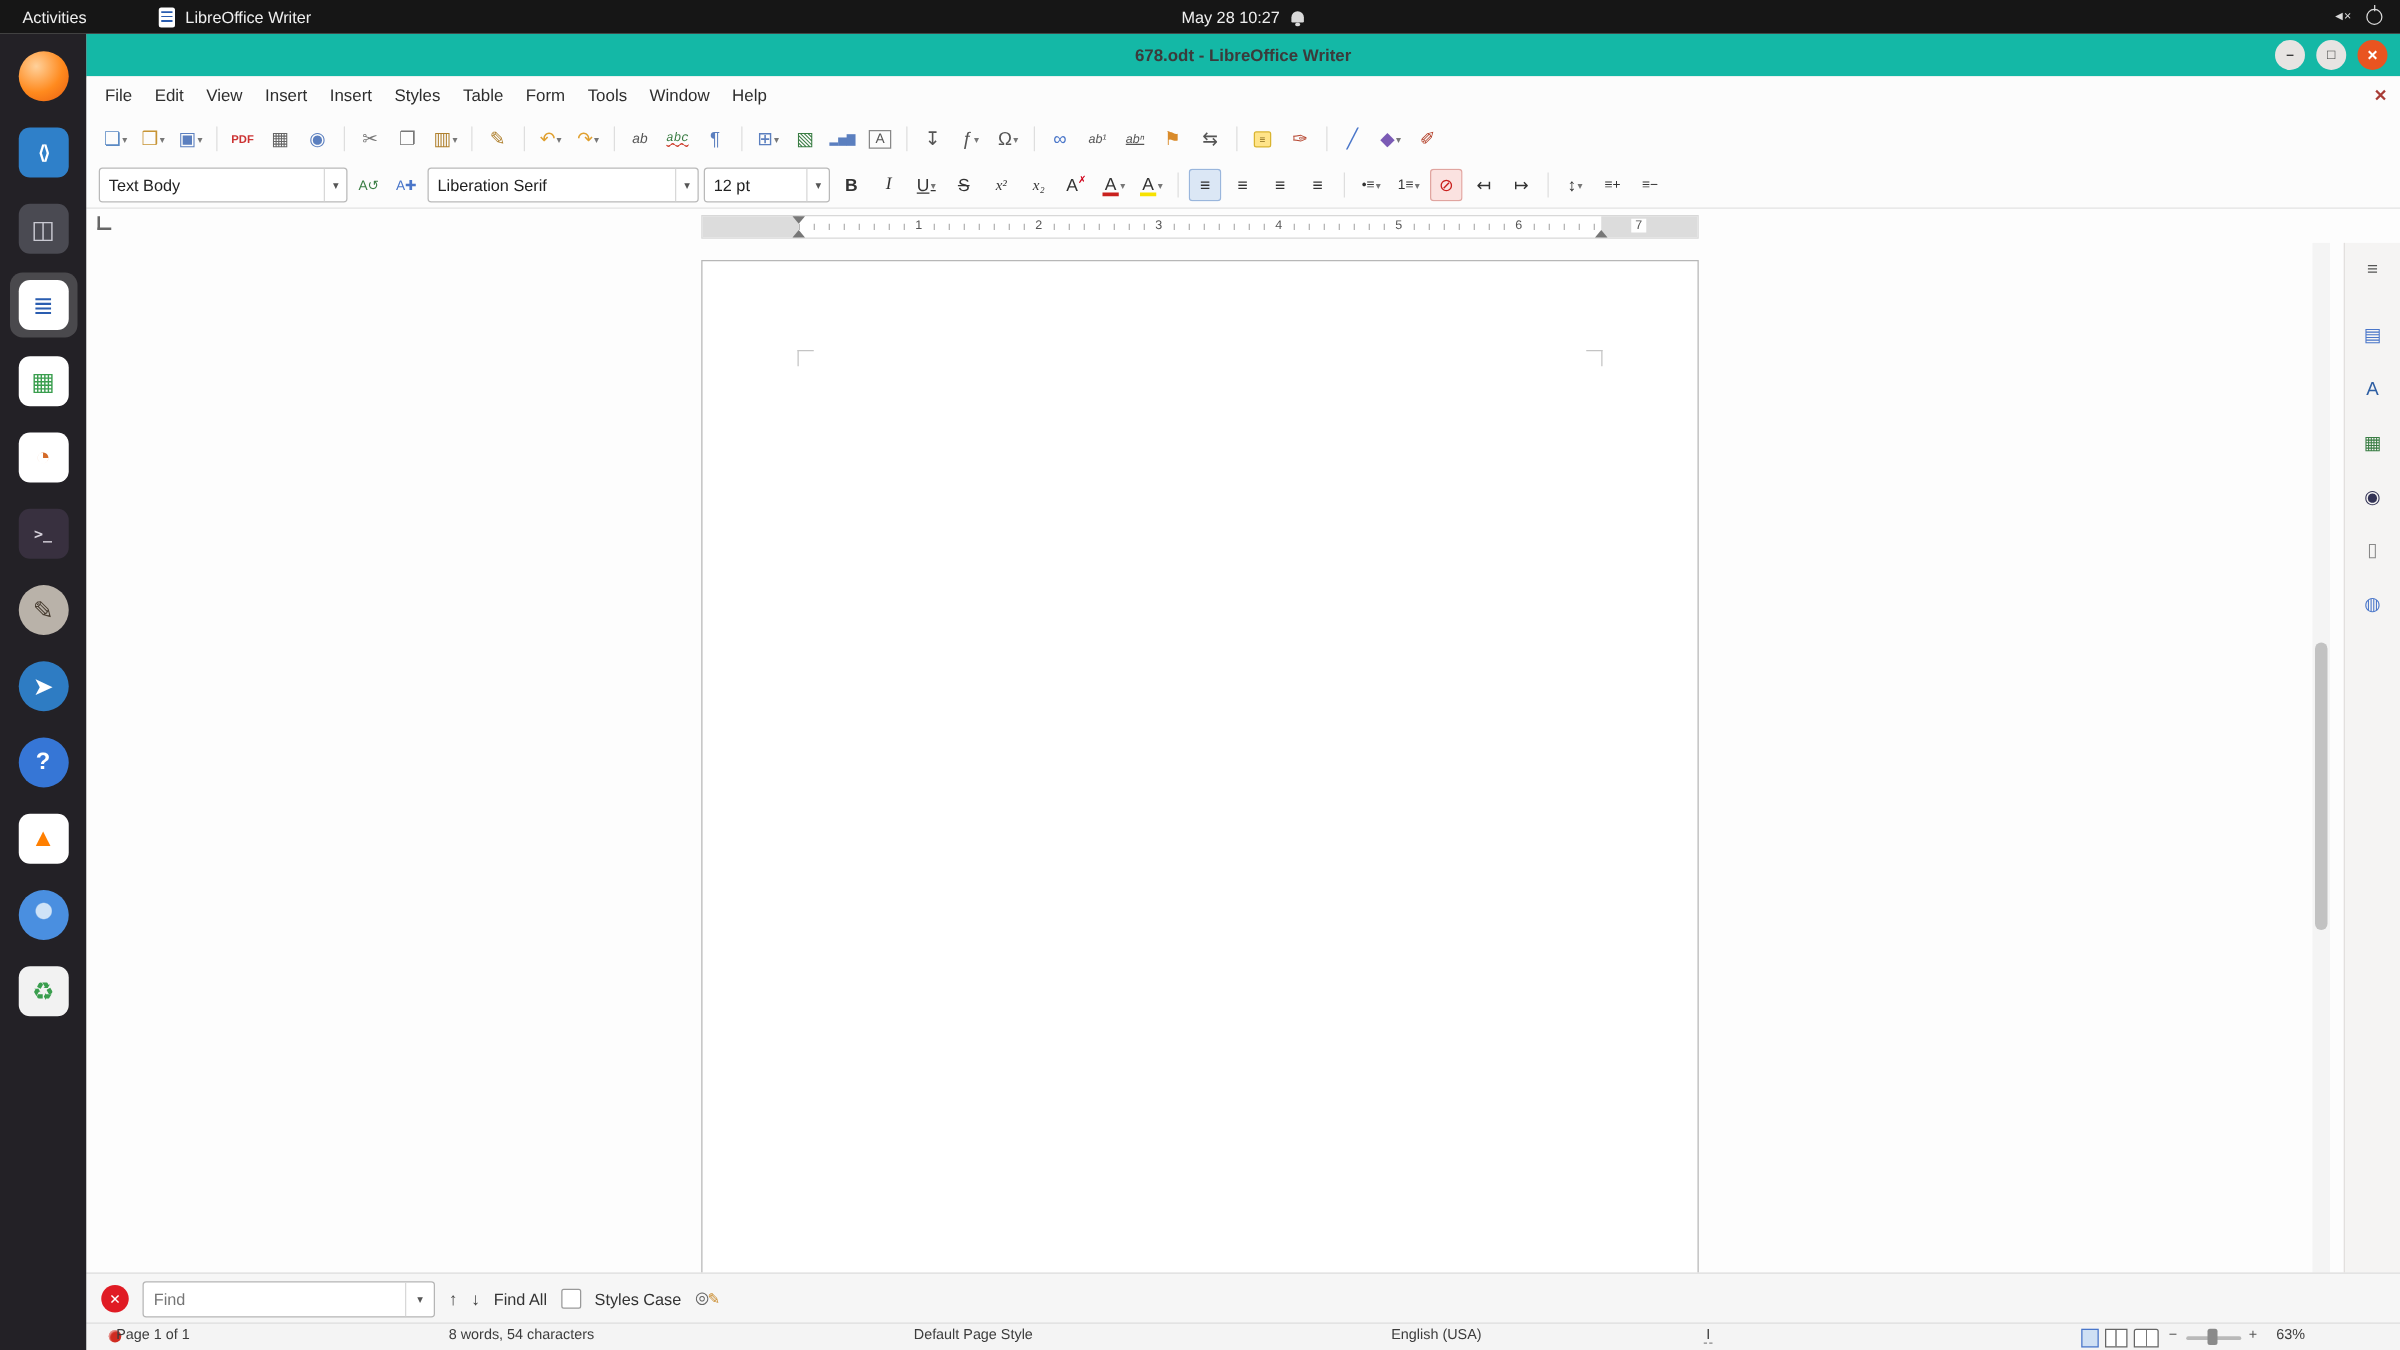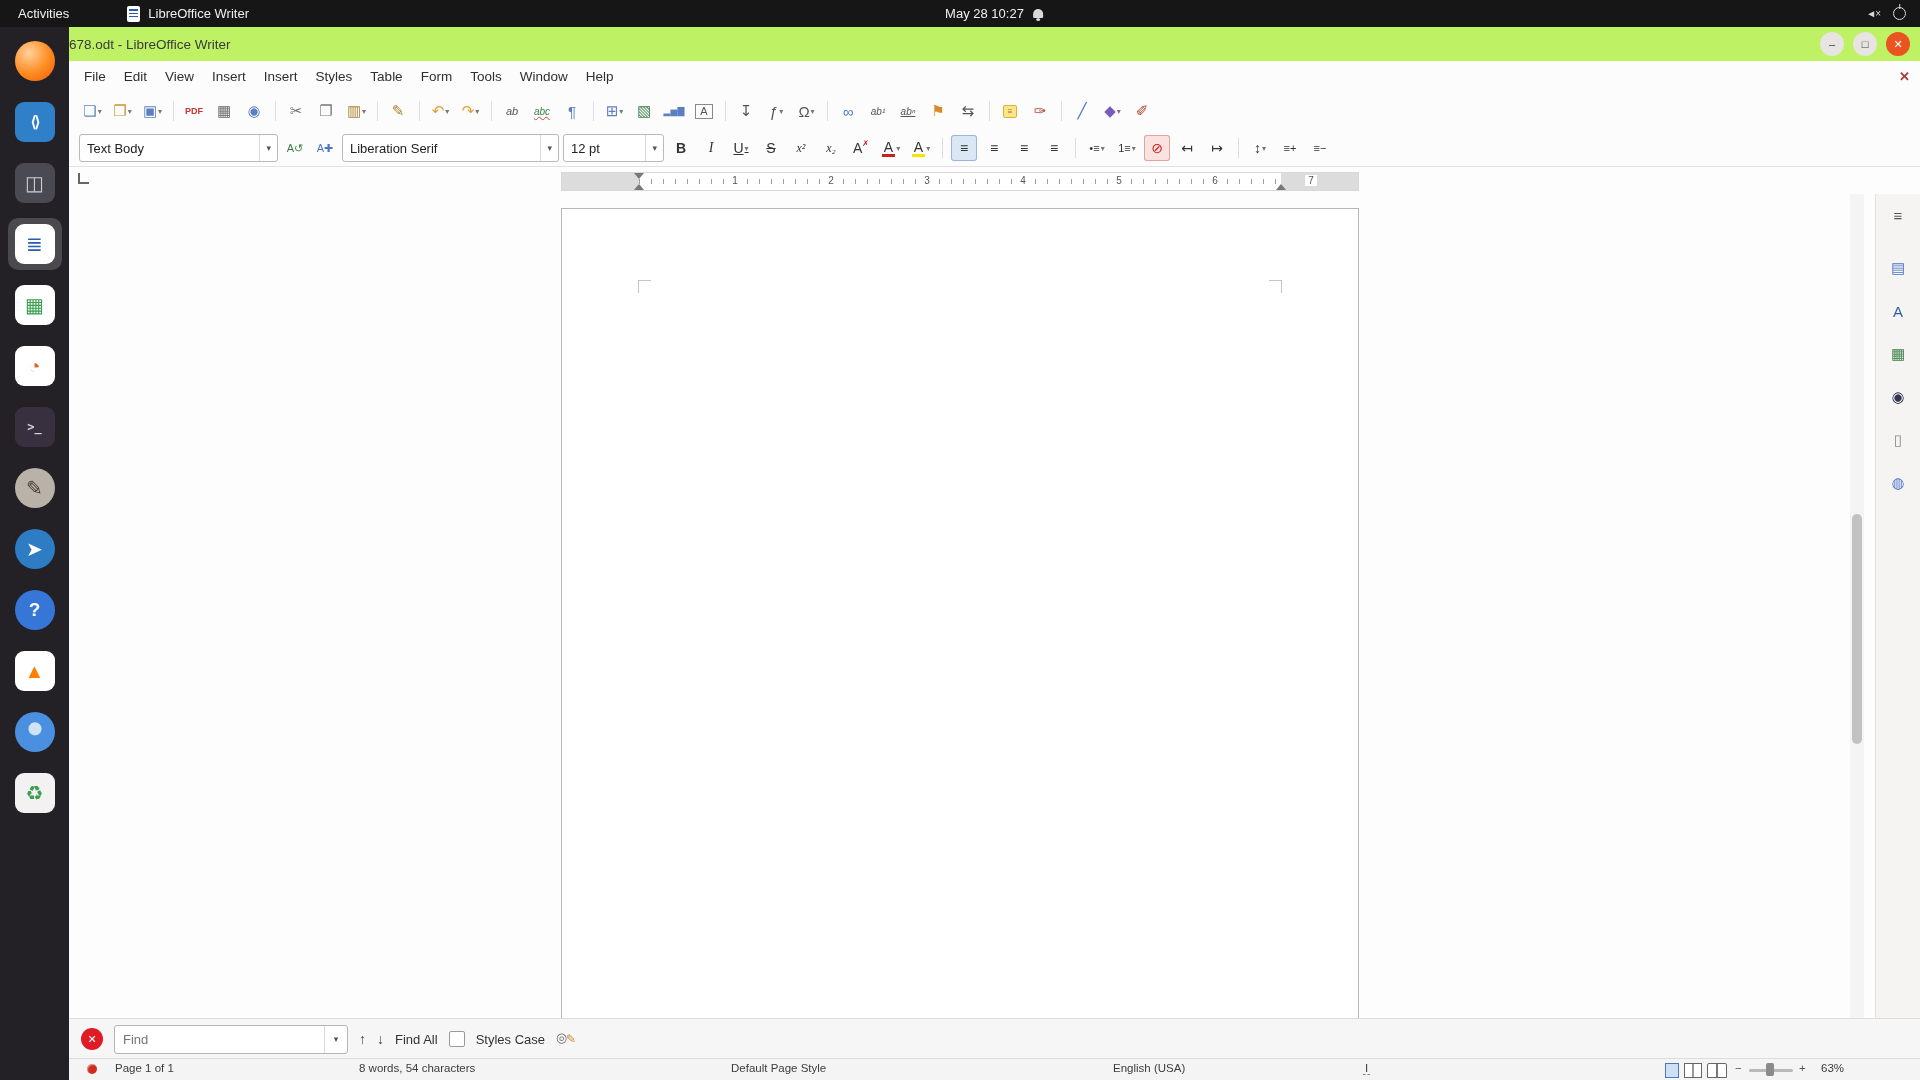--- a/index.html
+++ b/index.html
@@ -37,8 +37,8 @@
      background:radial-gradient(#a9a7ae 2.2px,transparent 2.8px);background-size:12px 12px;background-position:8px 8px;border-radius:0;}
 
   
-  .titlebar{position:absolute;left:69px;right:0;top:27px;height:34px;background:#bef264;border-bottom:1px solid #ddd9d6;
-            display:flex;align-items:center;justify-content:flex-start;font-size:13.5px;font-weight:normal;color:#3b3b3b;z-index:30;}
+  .titlebar{position:absolute;left:69px;right:0;top:27px;height:34px;background:#14b8a6;border-bottom:1px solid #ddd9d6;
+            display:flex;align-items:center;justify-content:center;font-size:13.5px;font-weight:bold;color:#3b3b3b;z-index:30;}
   .win-btns{position:absolute;right:10px;top:5px;display:flex;gap:9px;}
   .wbtn{width:24px;height:24px;border-radius:50%;background:#e7e4e2;color:#3b3b3b;font-size:11px;
         display:flex;align-items:center;justify-content:center;}

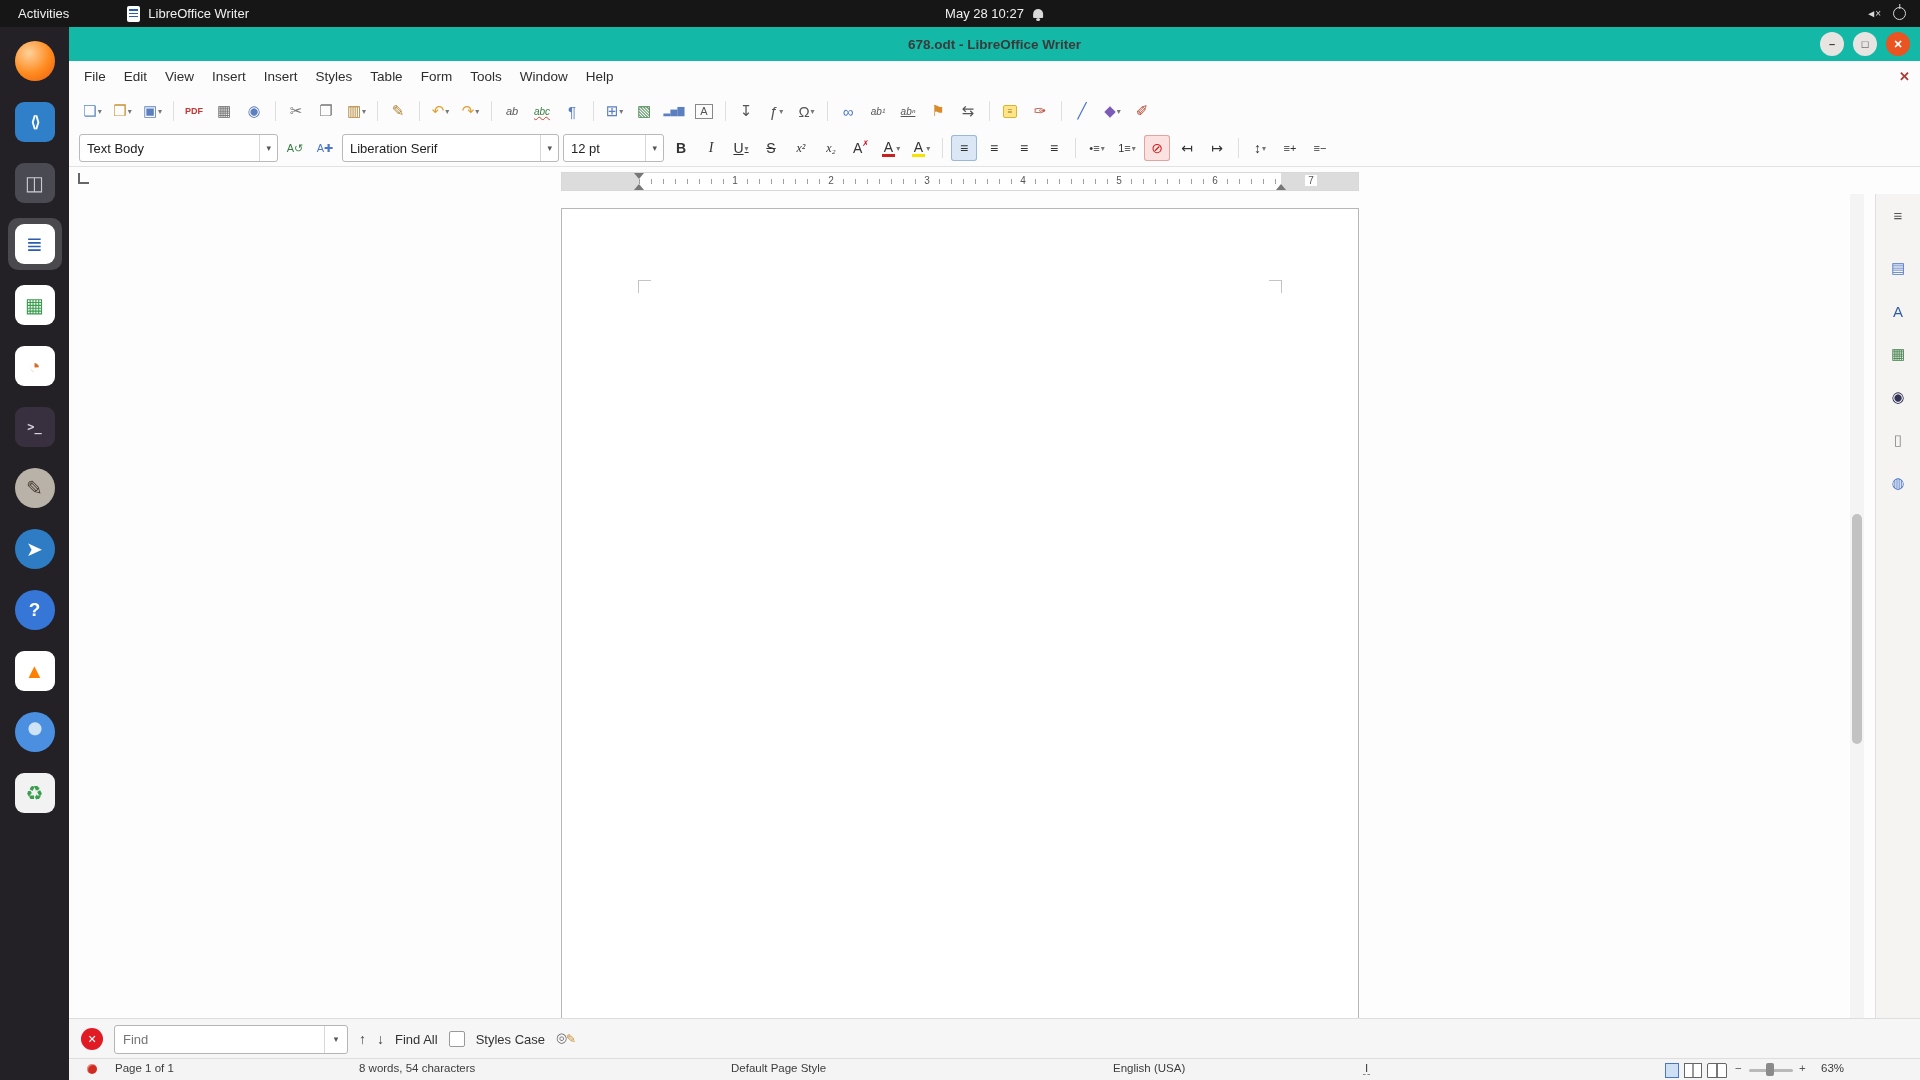--- a/index.html
+++ b/index.html
@@ -59,7 +59,7 @@
   [data-name="export-pdf-button"] .g{font-size:9px;font-weight:bold;}
   [data-name="insert-chart-button"] .g{font-size:9px;}
   [data-name="find-replace-button"] .g{font-size:11px;font-style:italic;}
-  [data-name="spelling-button"] .g{font-size:10px;font-style:italic;text-decoration:underline wavy #d04433 1px;}
+  [data-name="spelling-button"] .g{font-size:10px;font-style:italic;text-decoration:underline wavy #d04433 1px;font-family:Liberation Mono, monospace;}
   [data-name="insert-text-box-button"] .g{font-size:11px;border:1px solid #888;padding:0 4px;line-height:13px;}
   [data-name="insert-comment-button"] .g{background:#ffe489;border:1px solid #d9b430;font-size:8px;padding:1px 4px;border-radius:2px;}
   [data-name="insert-footnote-button"] .g,[data-name="insert-endnote-button"] .g{font-size:10px;font-style:italic;}

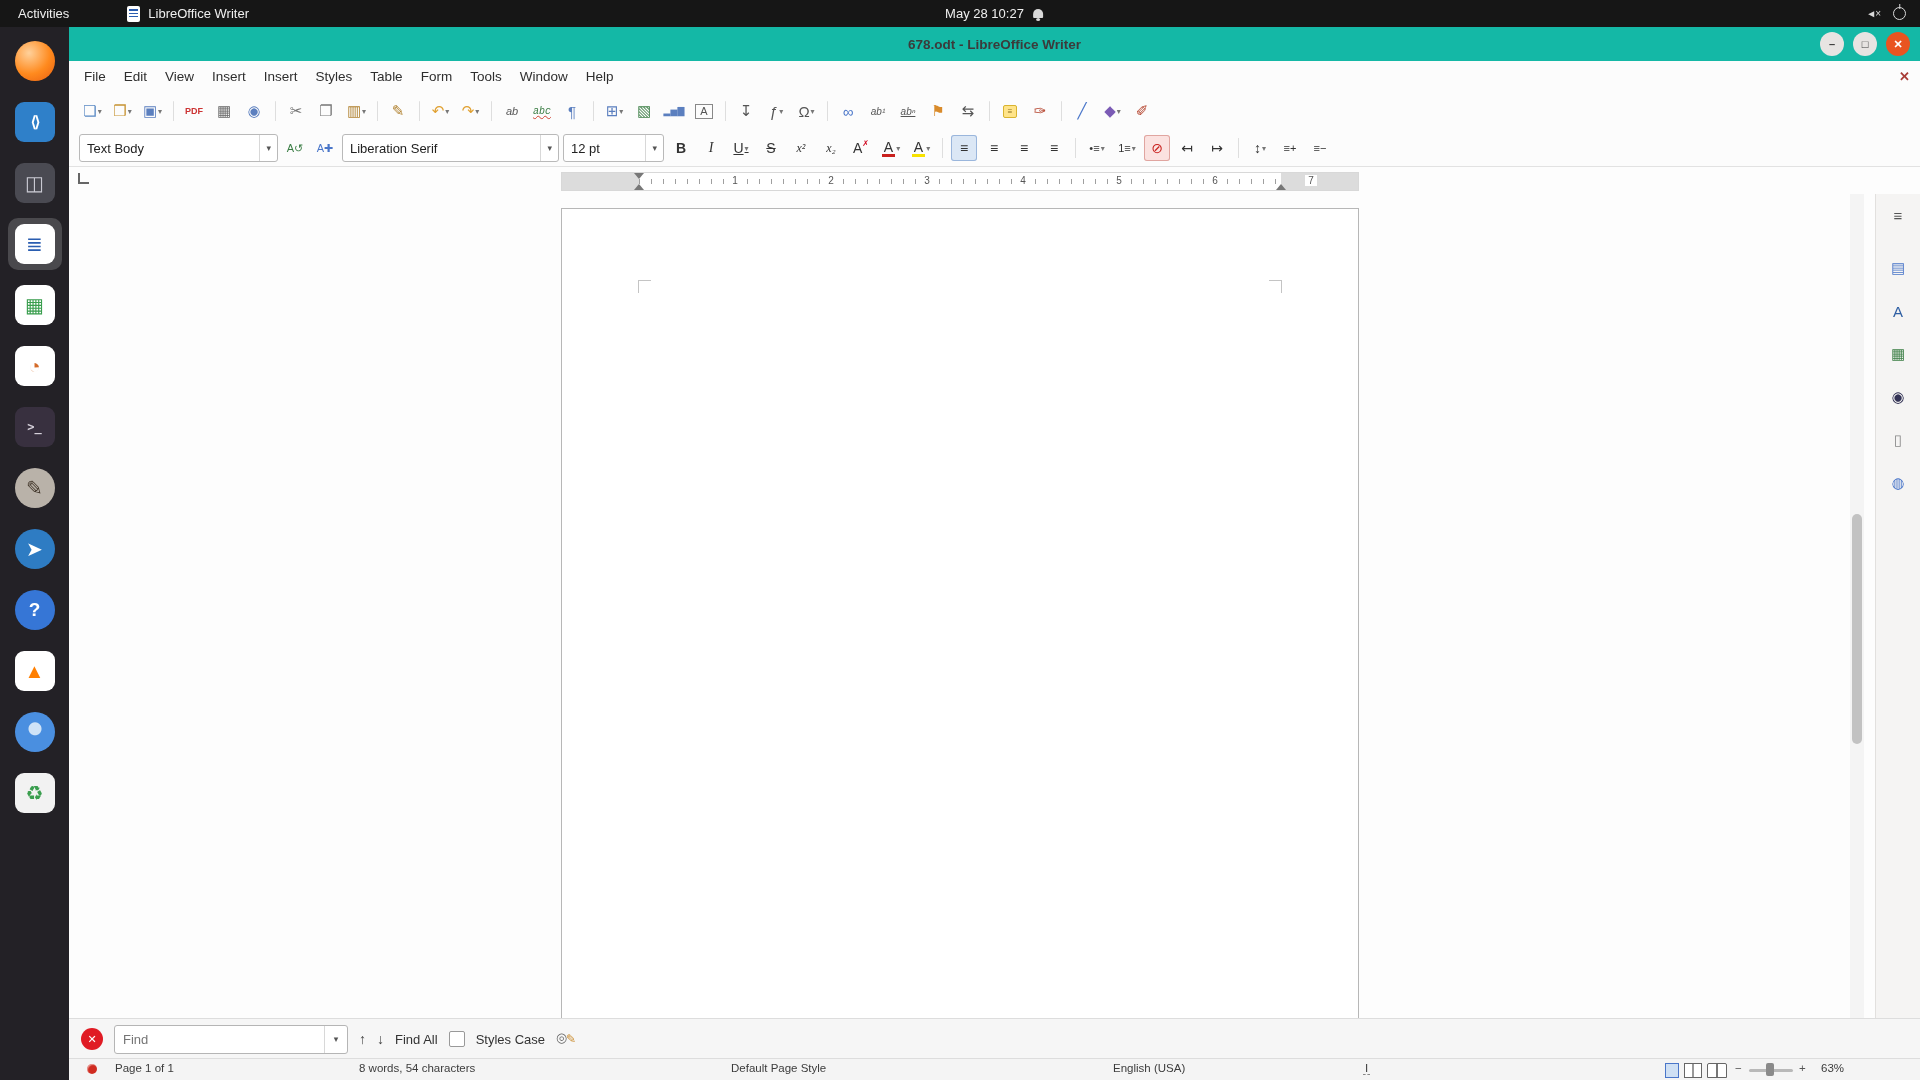--- a/index.html
+++ b/index.html
@@ -136,7 +136,7 @@
              font-size:11.5px;color:#3c3c3c;z-index:30;}
   .statusbar>*{position:absolute;top:3px;}
   .st-mod{left:18px;top:5px;width:10px;height:10px;border-radius:50%;background:#d02b20;box-shadow:inset 1px 1px 1px rgba(255,255,255,.5);}
-  .st-page{left:46px;text-align:right;} .st-words{left:290px;} .st-style{left:662px;} .st-lang{left:1044px;}
+  .st-page{left:24px;text-align:right;} .st-words{left:290px;} .st-style{left:662px;} .st-lang{left:1044px;}
   .st-ins{left:1294px;} .st-ins span{border-bottom:1px dashed #888;padding:0 2px;}
   .views{left:1596px;top:4px;display:flex;gap:5px;}
   .vp{width:12px;height:13px;border:1px solid #666;background:#fff;}

